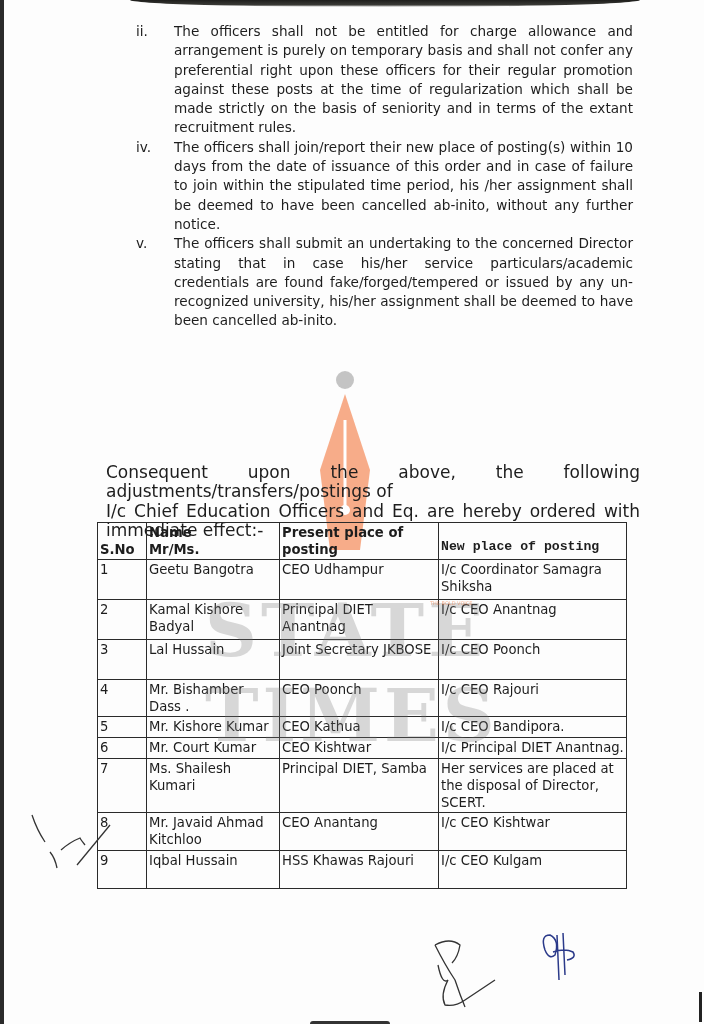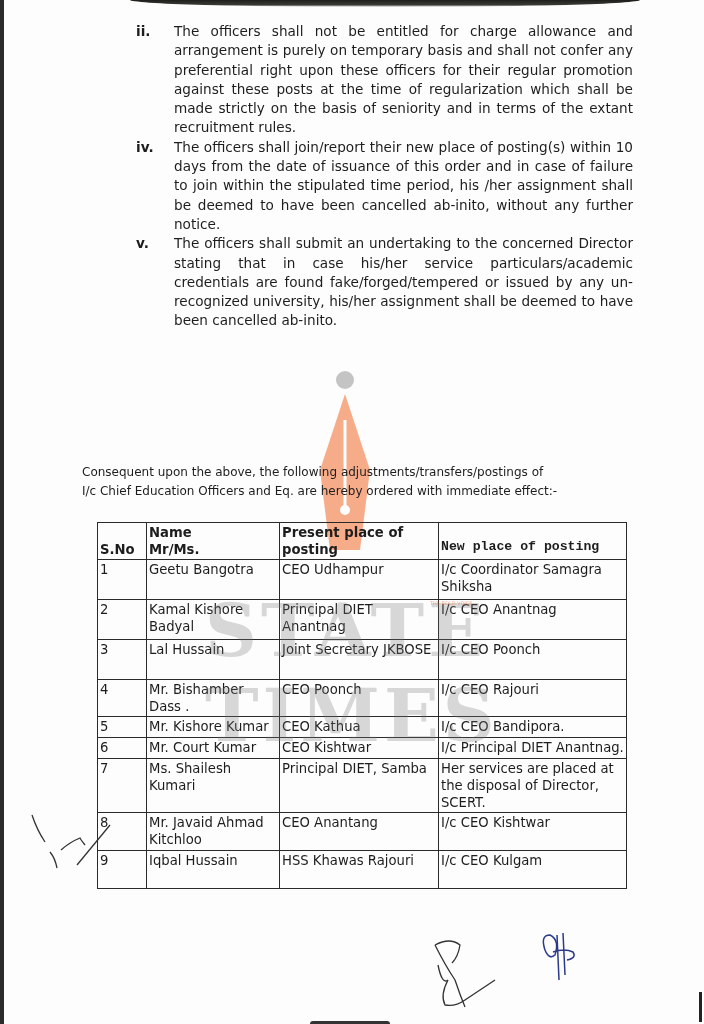--- a/index.html
+++ b/index.html
@@ -20,7 +20,7 @@
   .doc { position:absolute; left:0; top:0; width:704px; }
   .clauses { position:absolute; left:130px; top:22px; width:503px; }
   .clause { display:flex; font-size:13.6px; line-height:19.3px; }
-  .clause .num { width:44px; flex:none; padding-left:6px; box-sizing:border-box;font-weight:bold; }
+  .clause .num { width:44px; flex:none; padding-left:6px; box-sizing:border-box; }
   .clause .txt { flex:1; text-align:justify; }
 
   .intro {

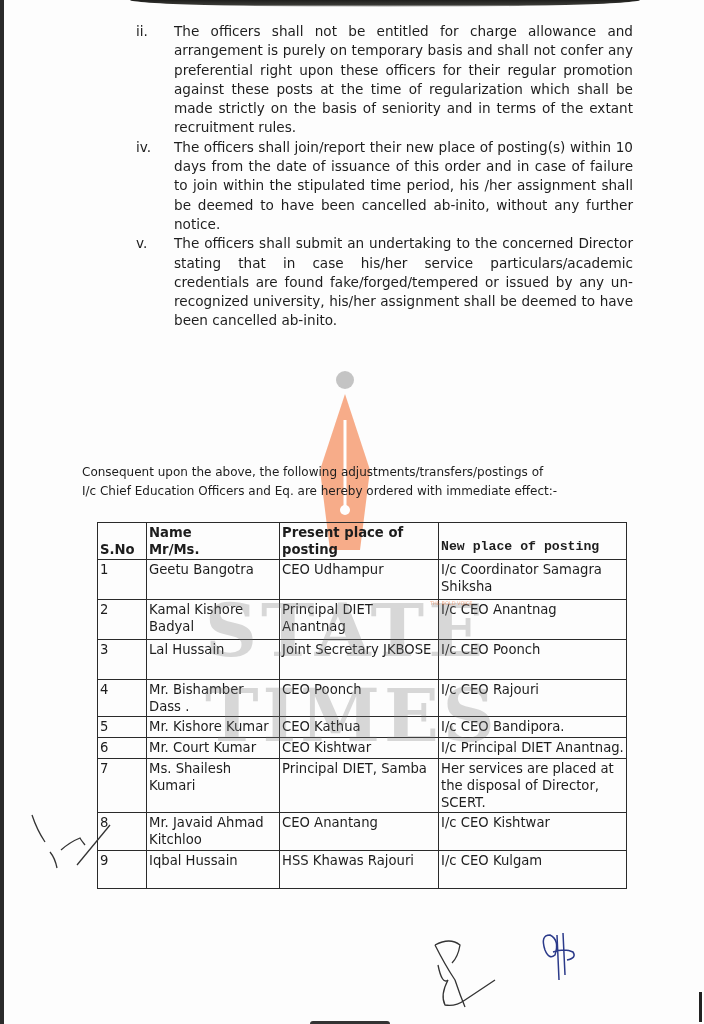--- a/index.html
+++ b/index.html
@@ -24,8 +24,8 @@
   .clause .txt { flex:1; text-align:justify; }
 
   .intro {
-    position:absolute; left:82px; top:463px; width:534px;
-    font-size:12px; line-height:19.3px; text-align:justify; text-indent:0;
+    position:absolute; left:106px; top:463px; width:534px;
+    font-size:17px; line-height:19.3px; text-align:justify; text-indent:0;
   }
   .intro .l2 { margin-left:-0px; }
 

